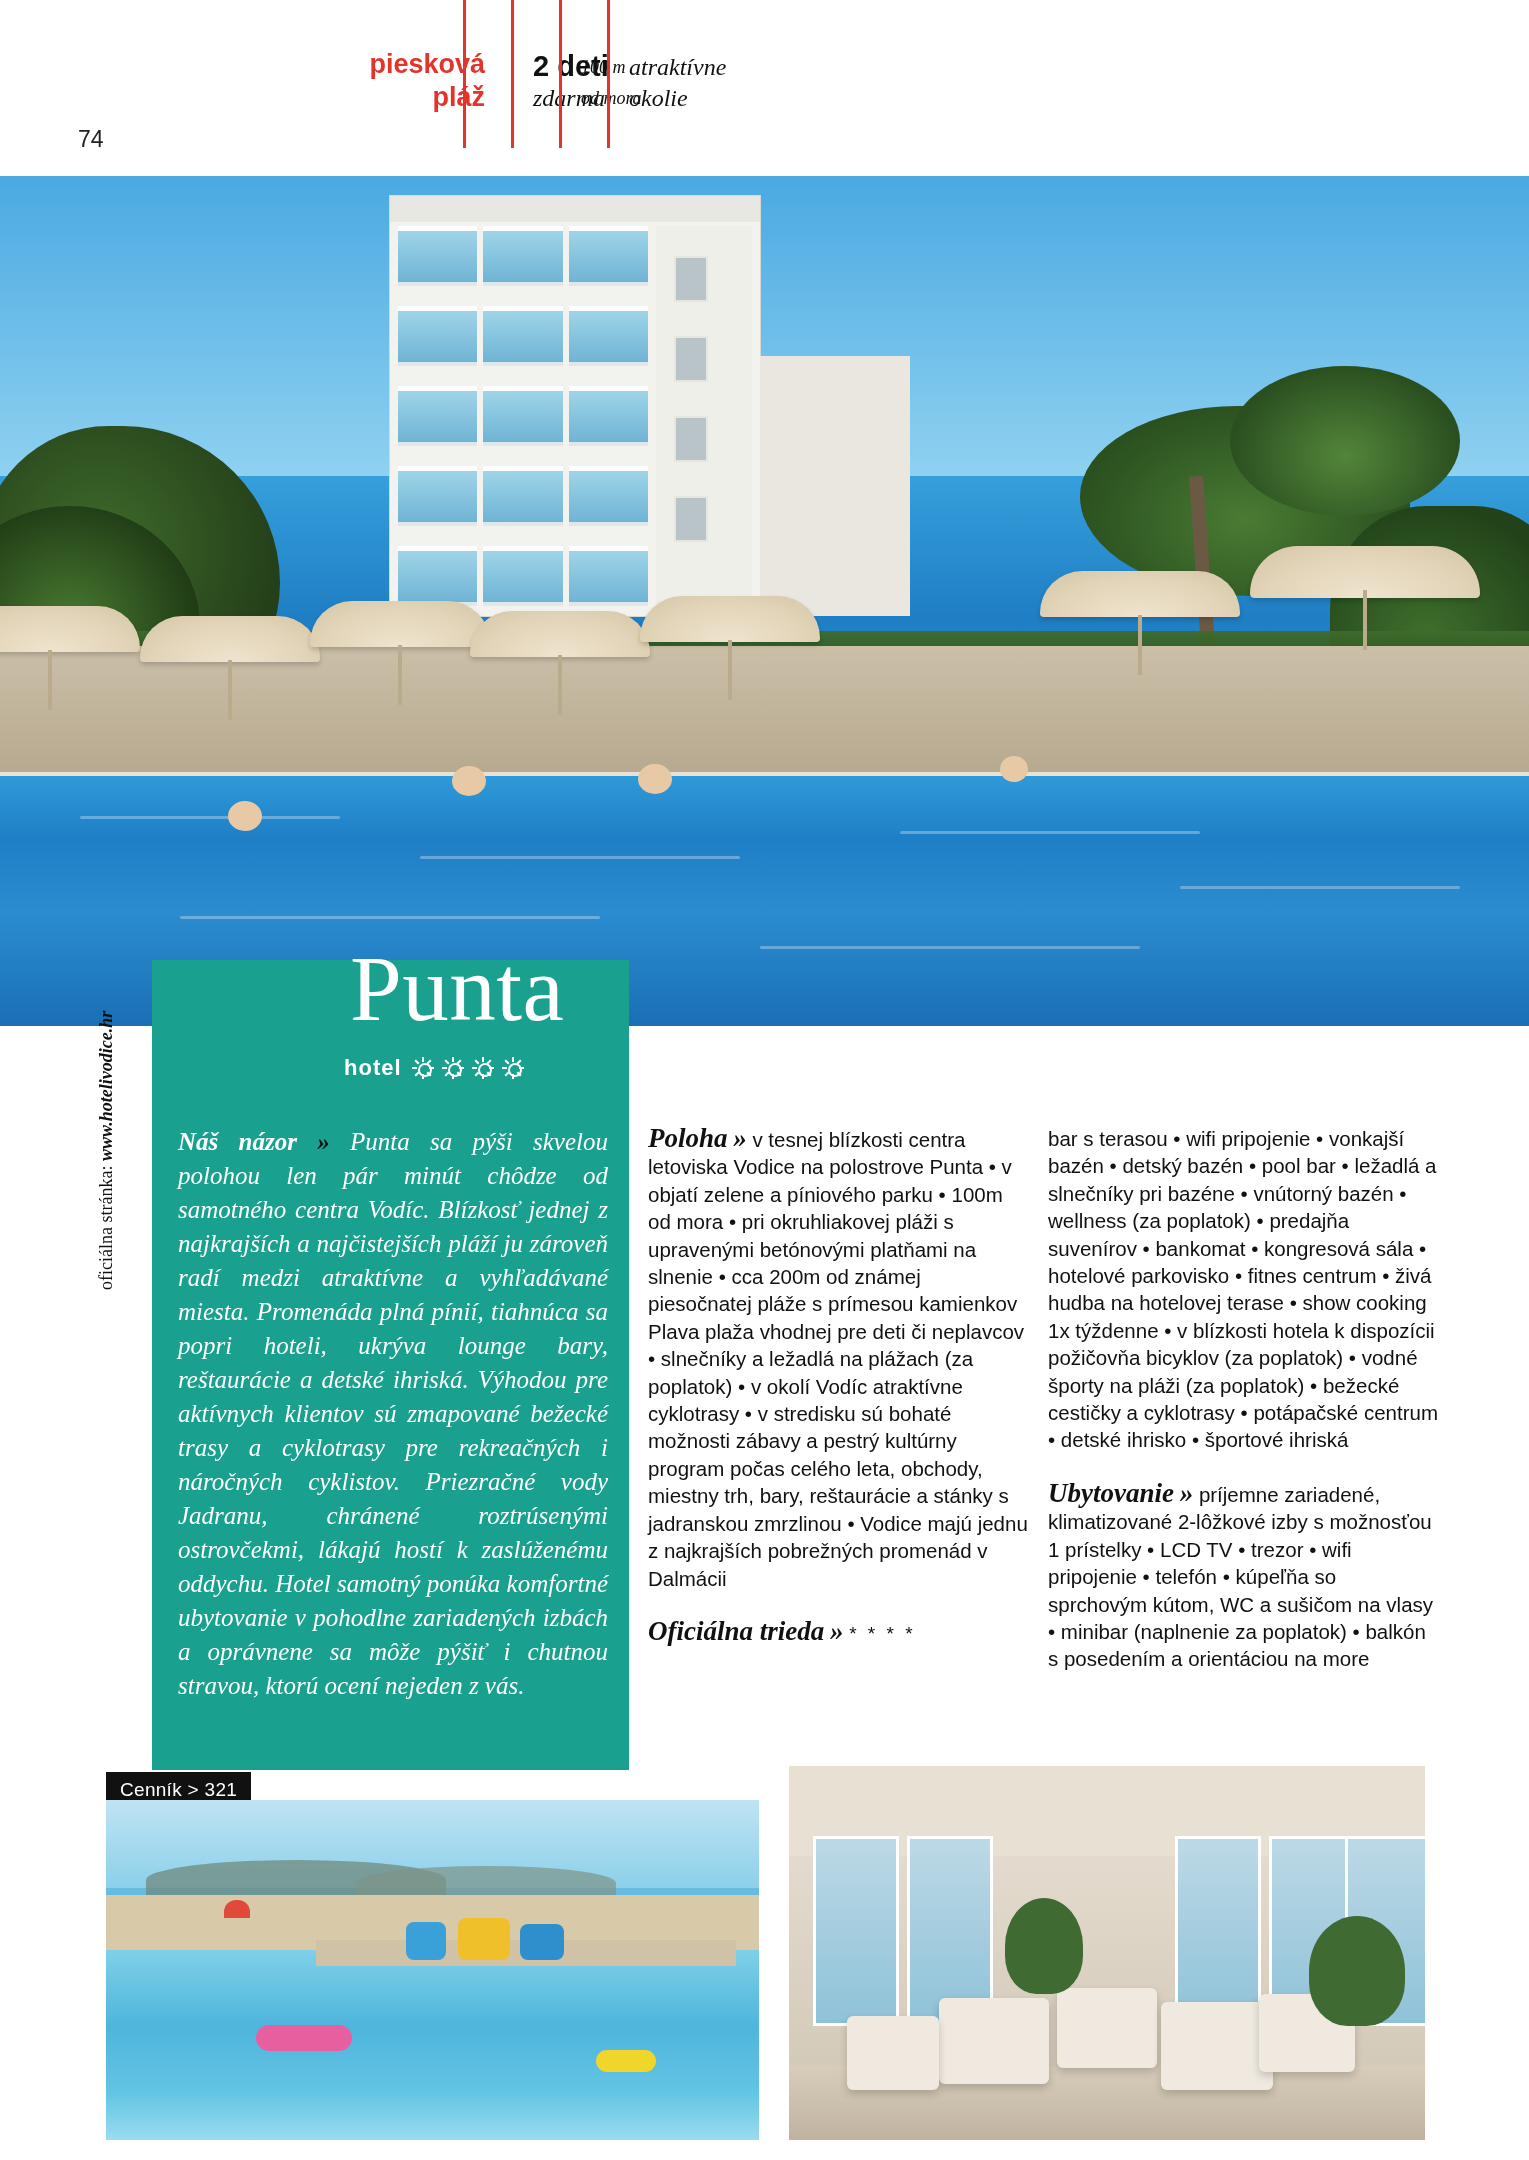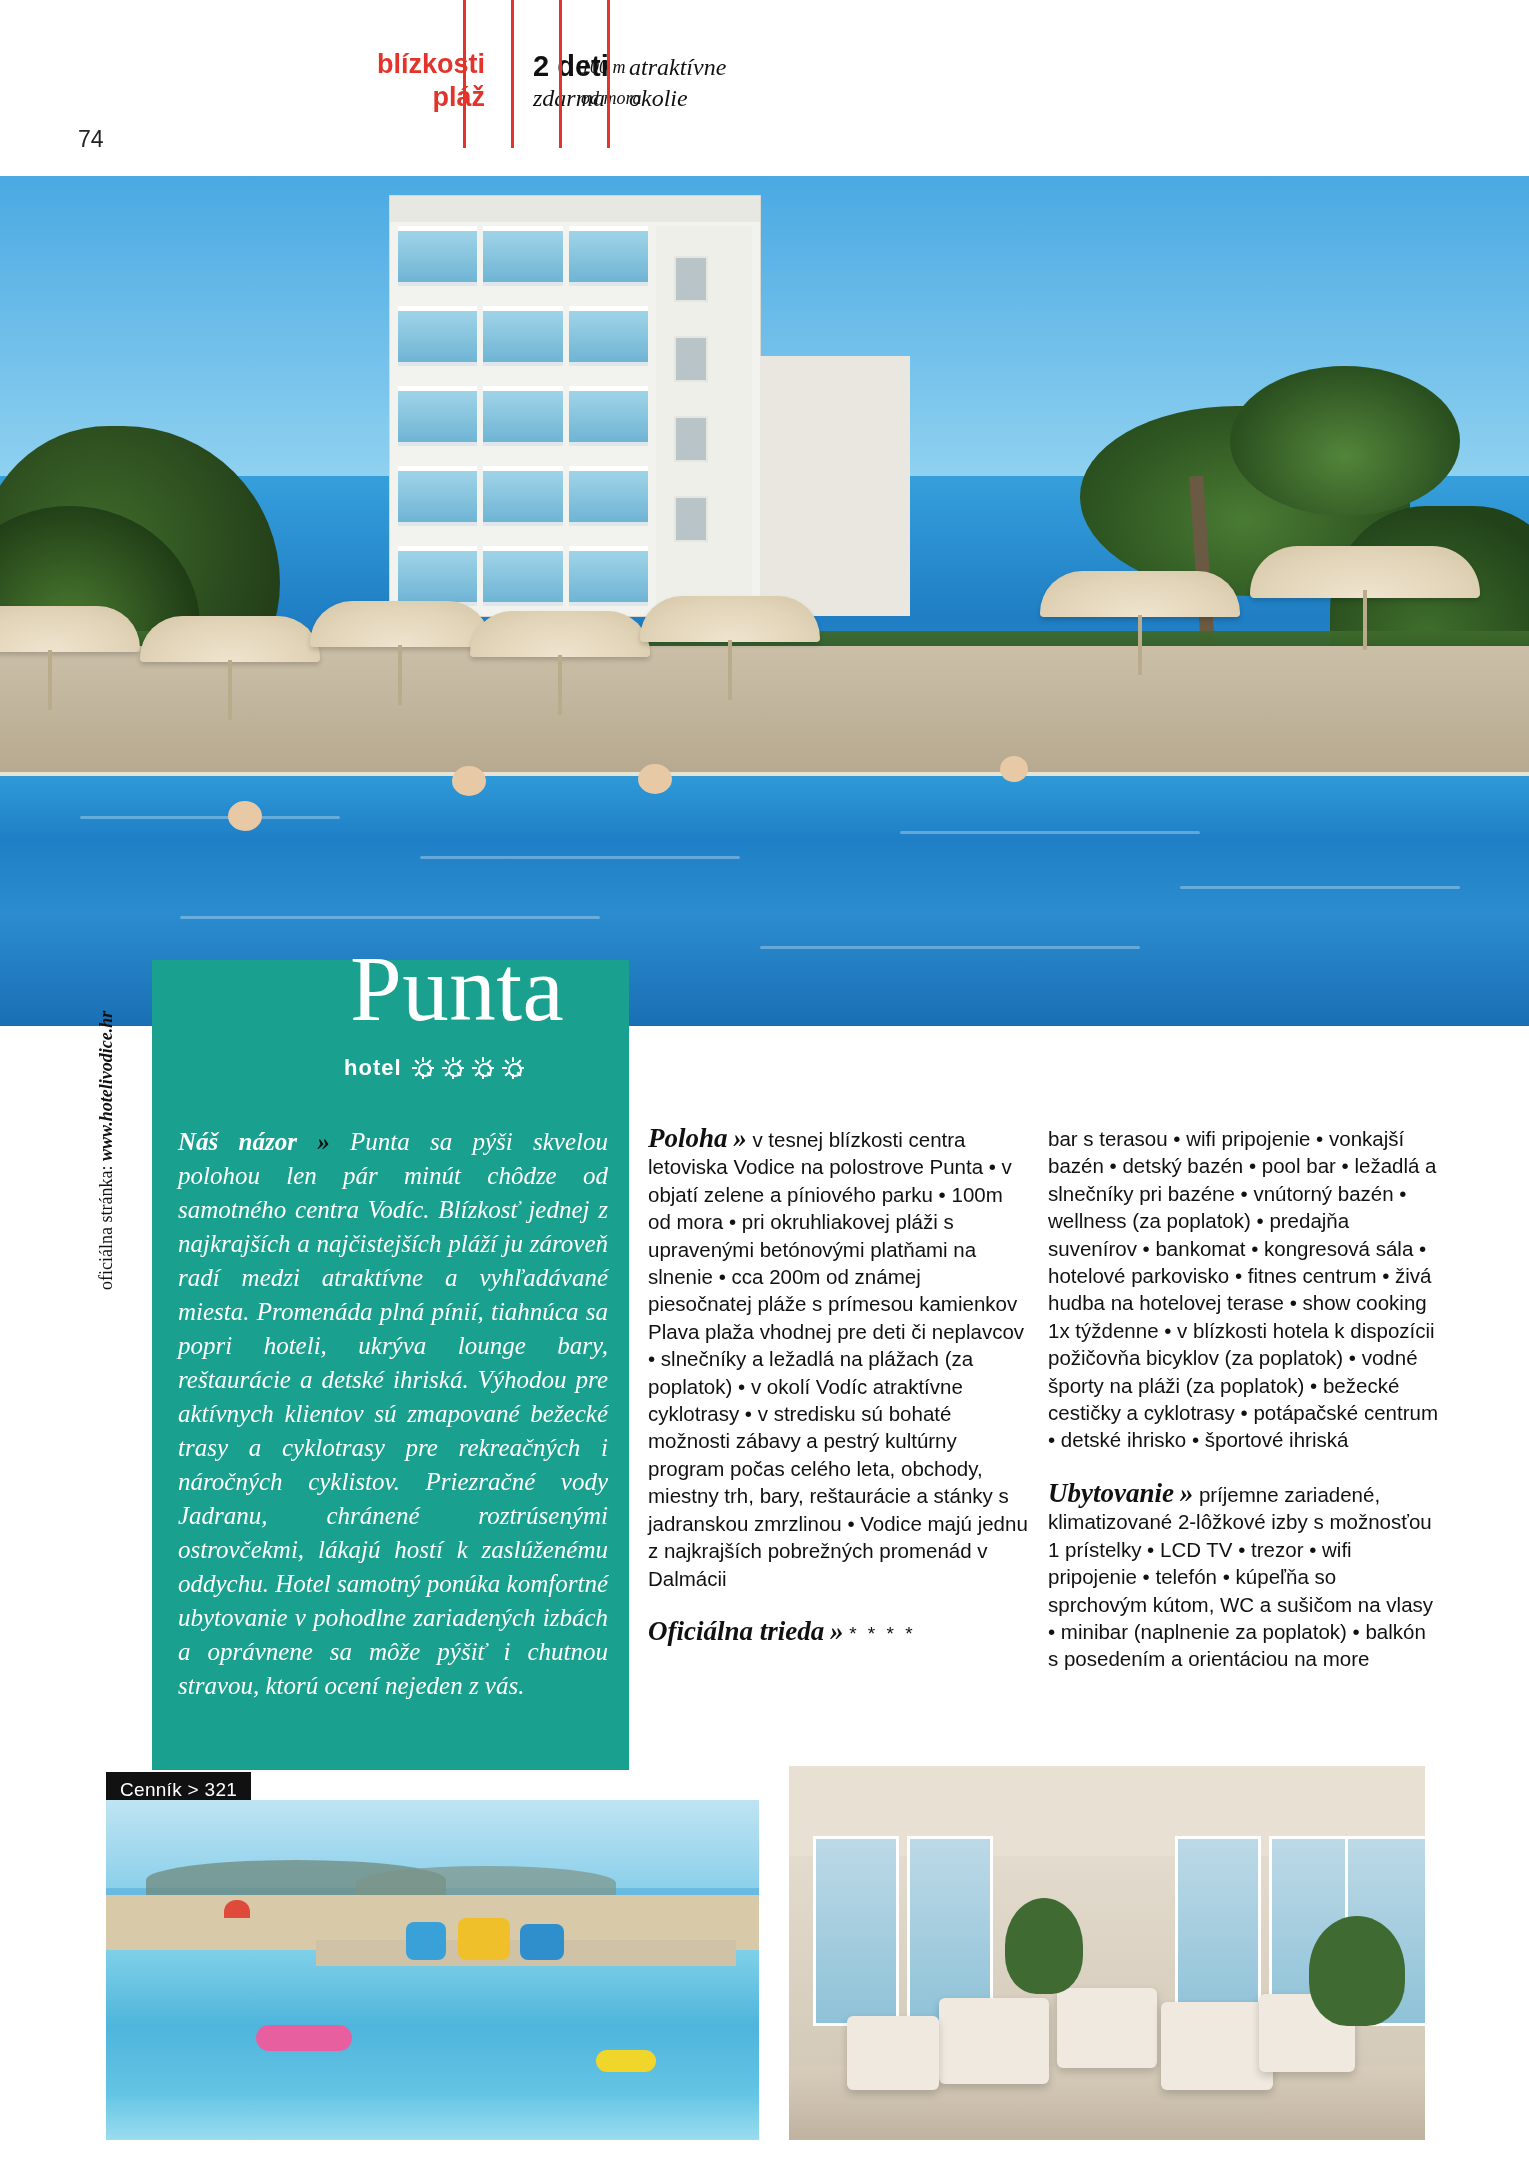--- a/index.html
+++ b/index.html
@@ -268,7 +268,7 @@
     <div class="badge badge-beach">
       <div class="rule"></div>
       <div class="txt">
-        <span class="l1">blízkosti</span>
+        <span class="l1">piesková</span>
         <span class="l2">pláž</span>
       </div>
     </div>

